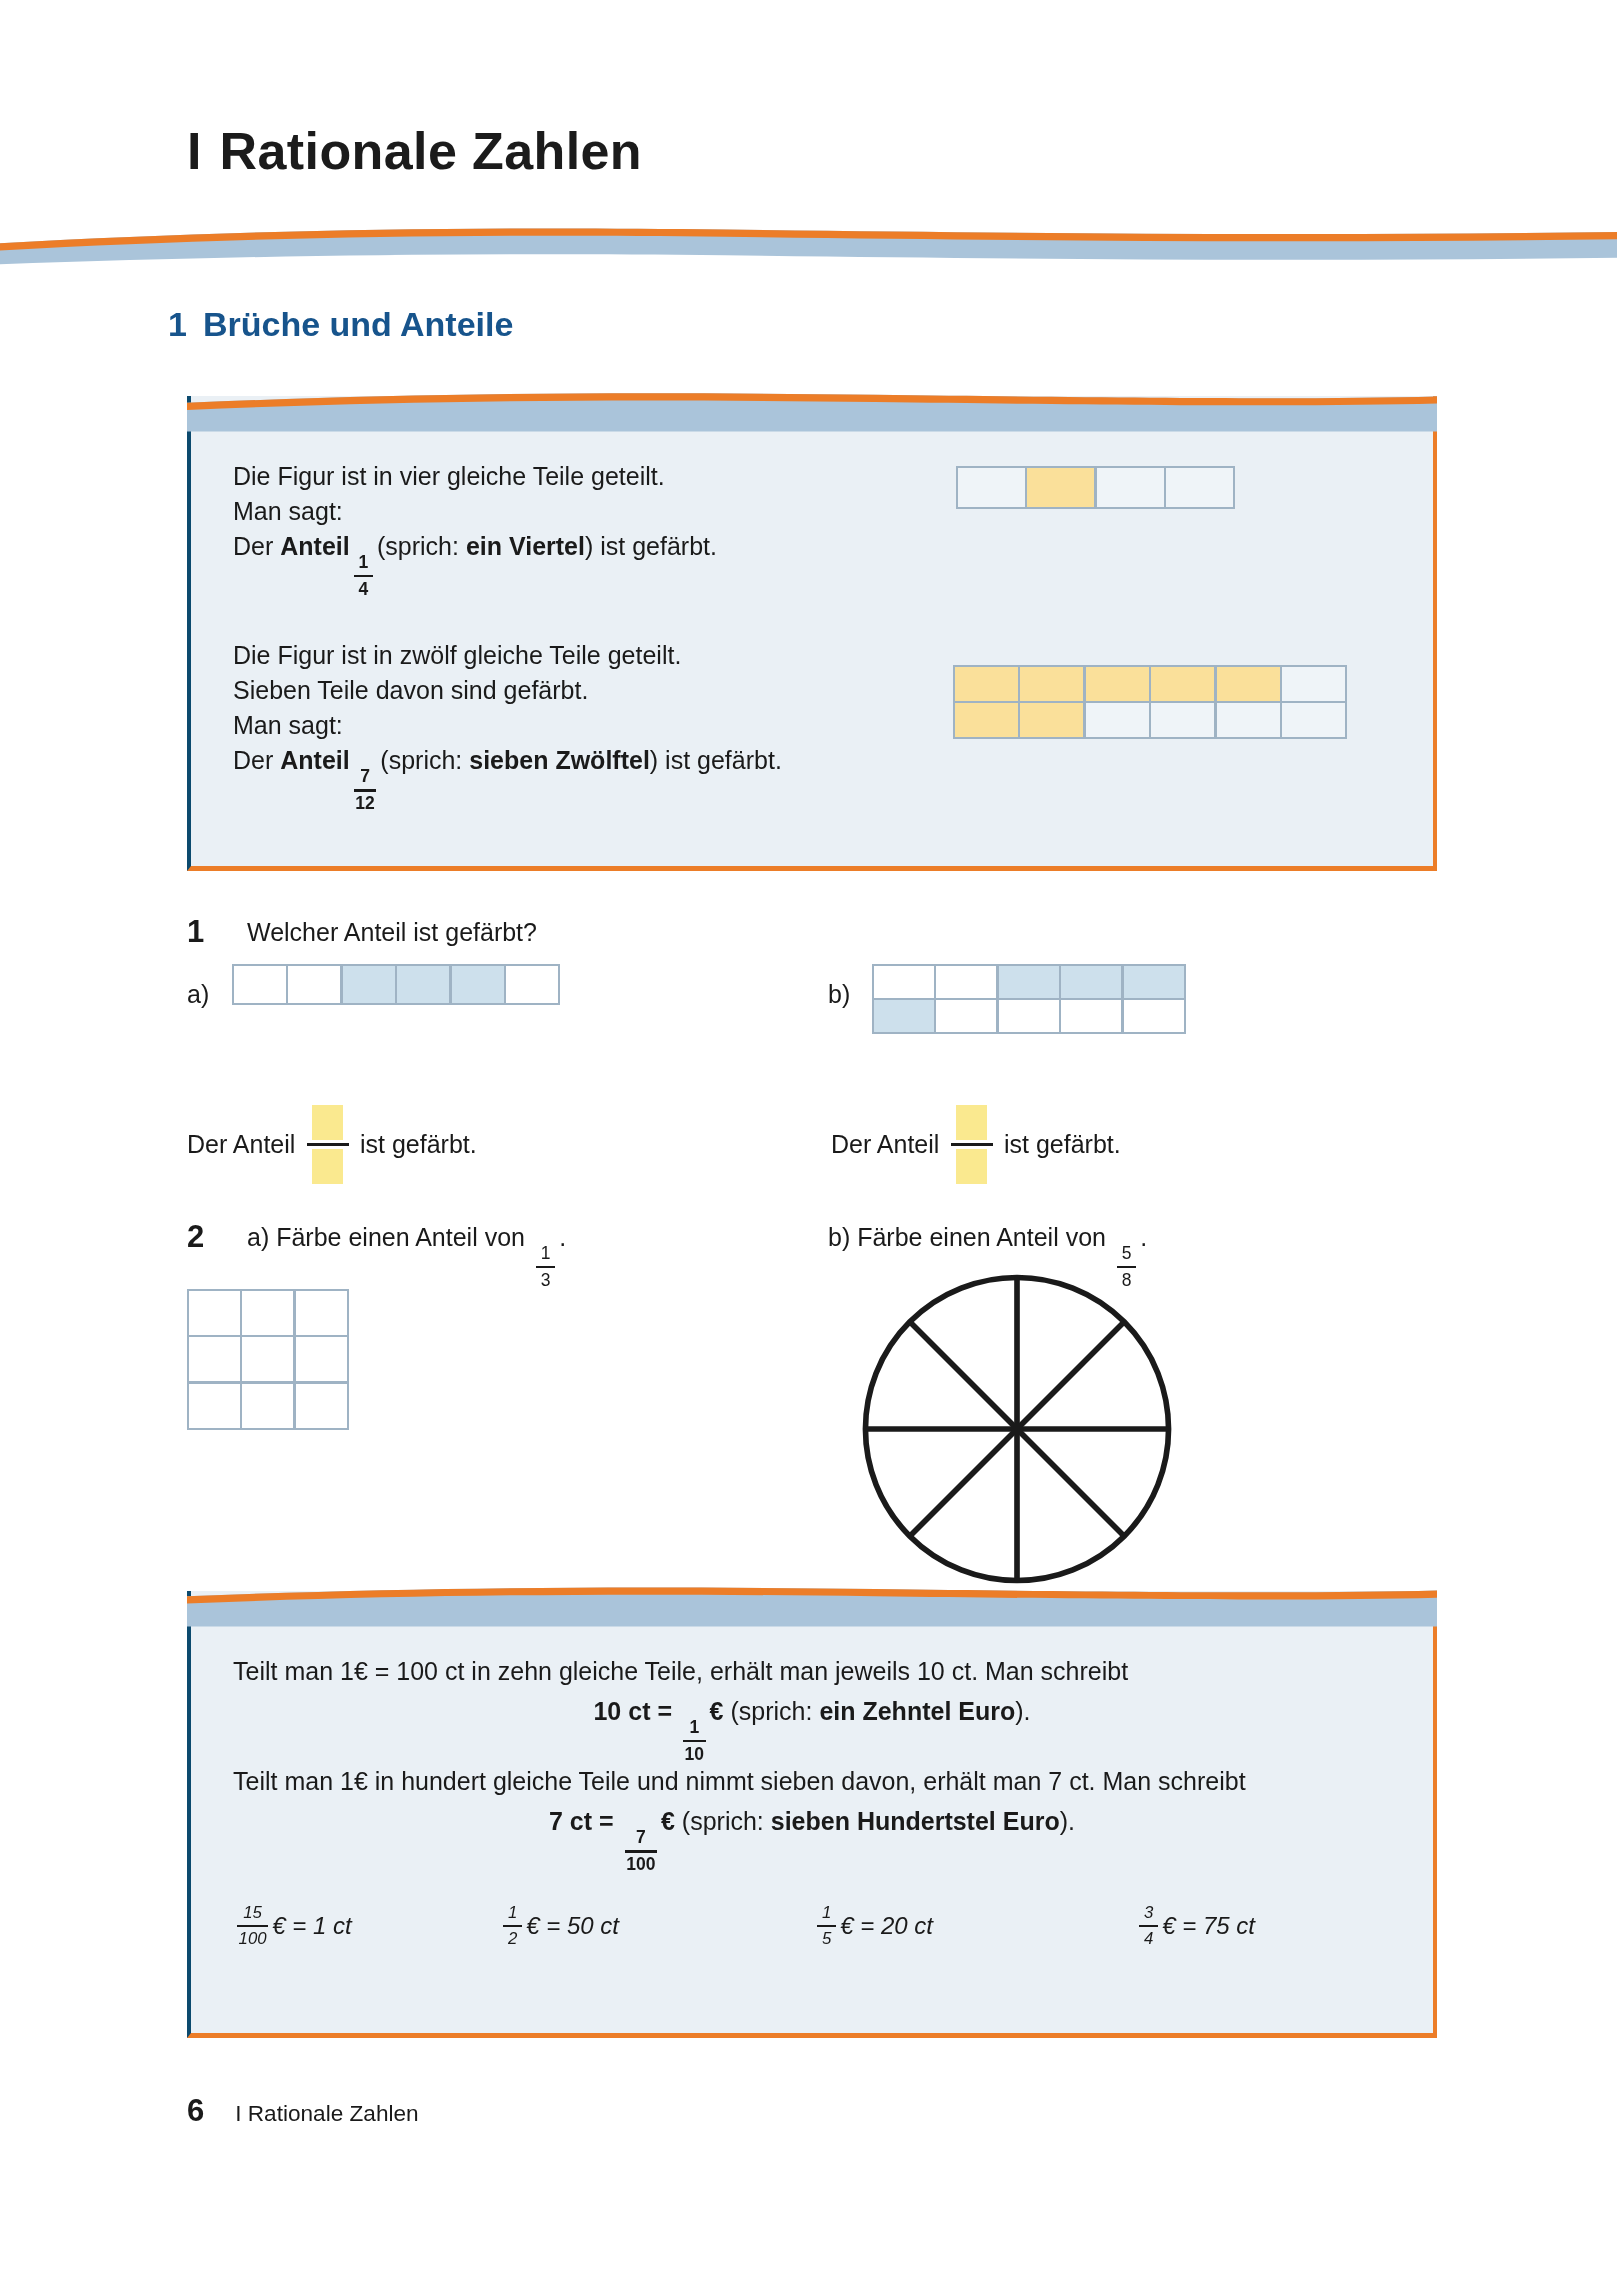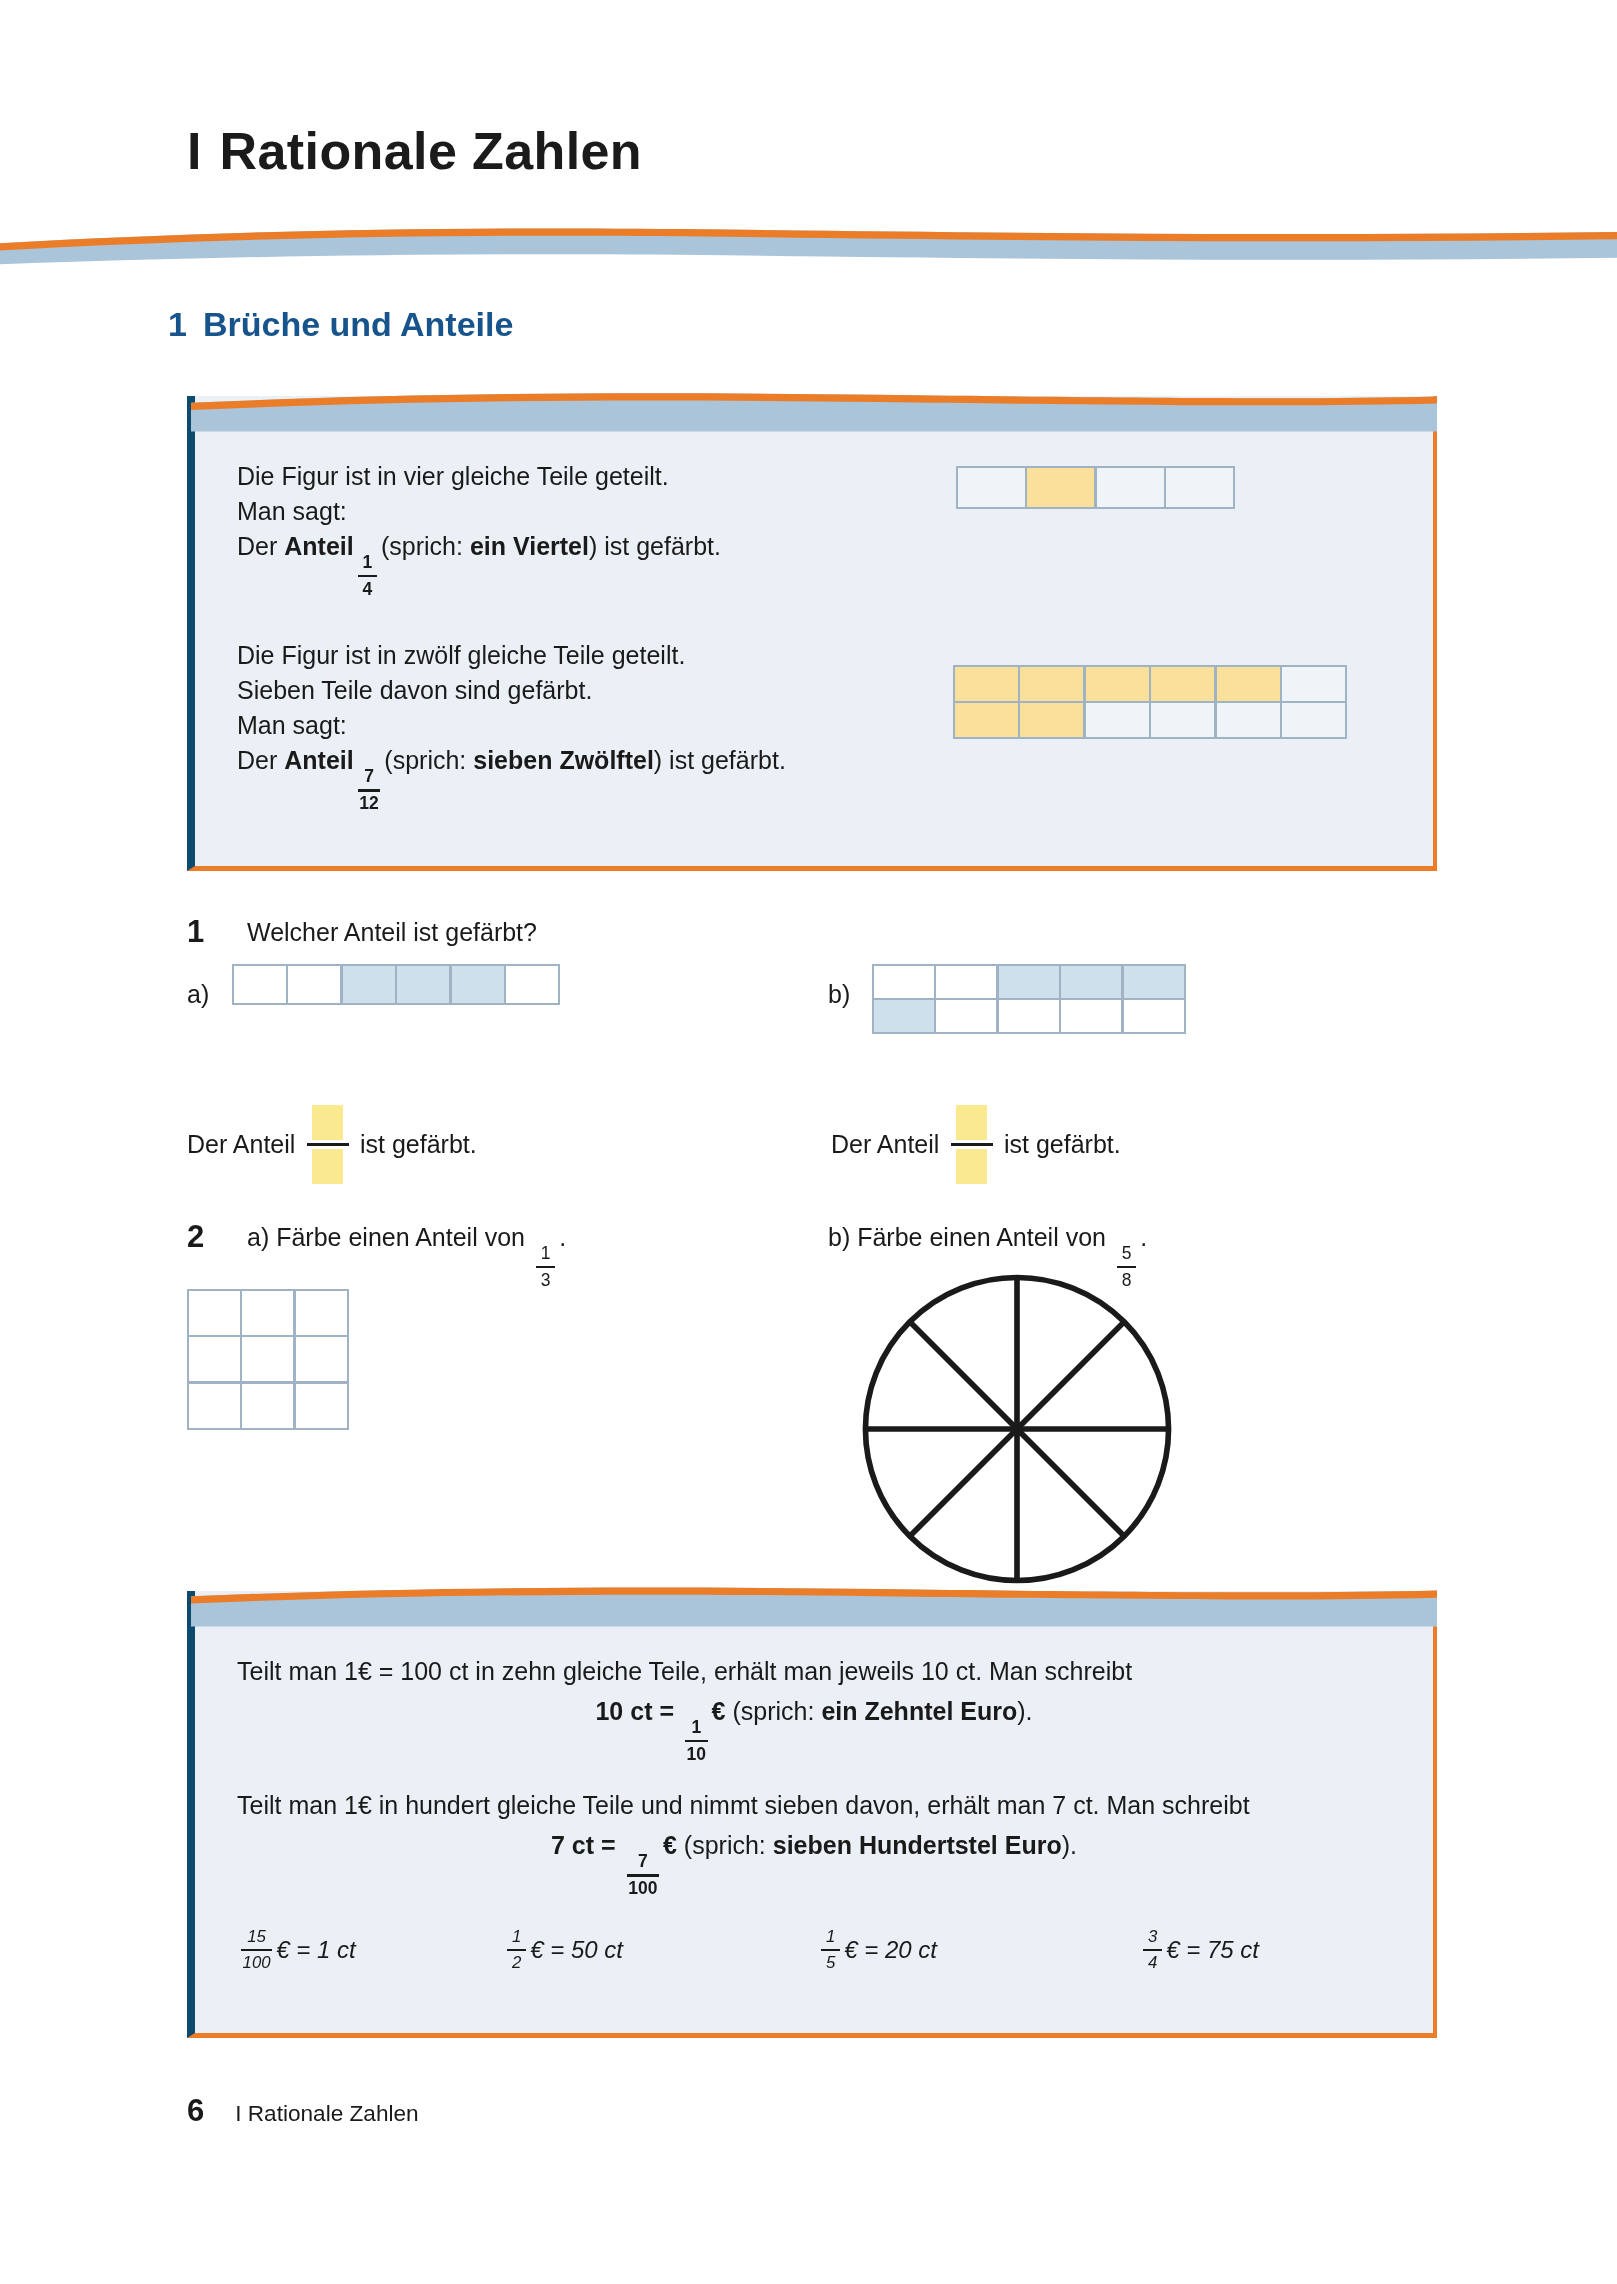--- a/index.html
+++ b/index.html
@@ -62,7 +62,7 @@
     position: absolute;
     box-sizing: border-box;
     background: #eaf0f5;
-    border-left: 8px solid #0c4a6e;
+    border-left: 4px solid #0c4a6e;
     border-right: 4px solid #ec7d28;
     border-bottom: 5.6px solid #ec7d28;
   }

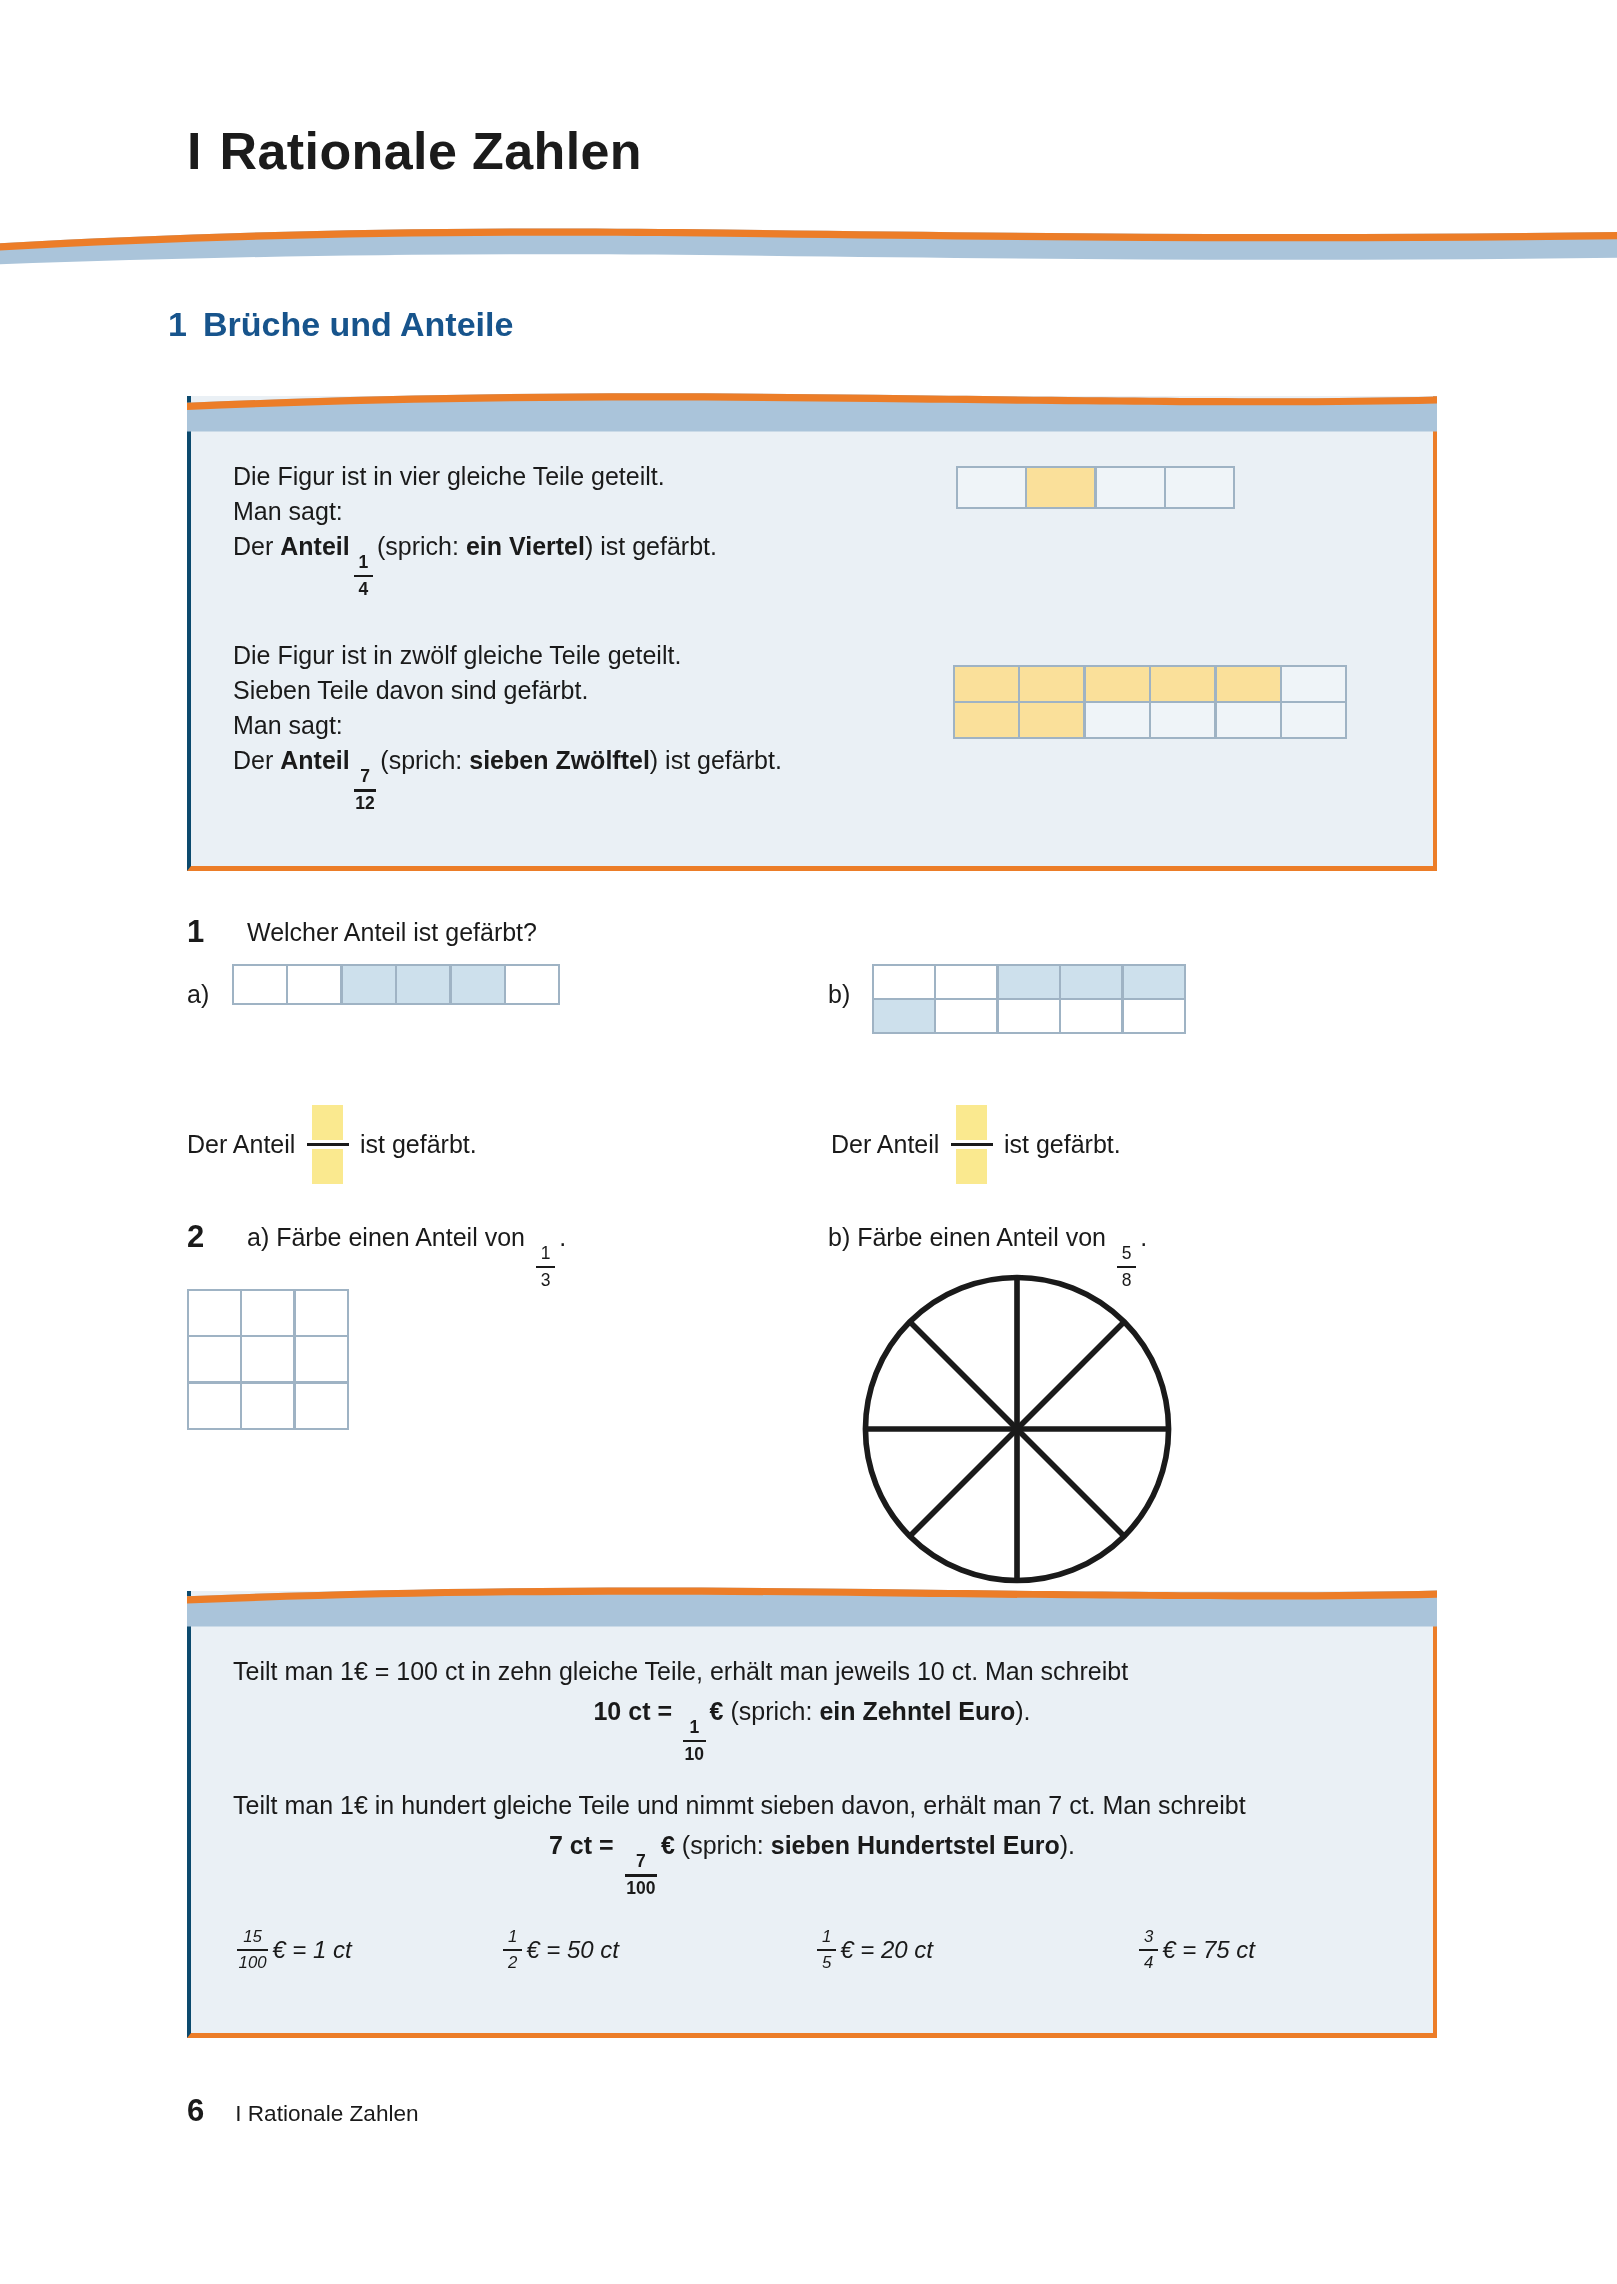--- a/index.html
+++ b/index.html
@@ -419,7 +419,7 @@
           </span><span class="b">€</span><span> (sprich: </span><span class="b">ein Zehntel Euro</span><span>).</span>
       </div>
 
-      <p class="para" style="margin-top:24px">Teilt man 1€ in hundert gleiche Teile und nimmt sieben davon, erhält man 7 ct. Man schreibt</p>
+      <p class="para" style="">Teilt man 1€ in hundert gleiche Teile und nimmt sieben davon, erhält man 7 ct. Man schreibt</p>
 
       <div class="centered-eq">
         <span class="b">7 ct = </span><span class="frac">

